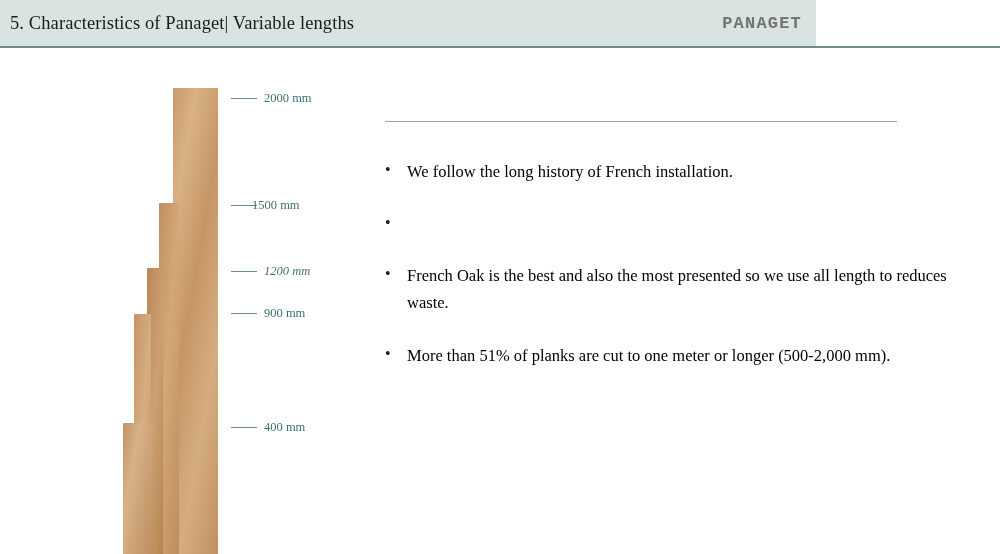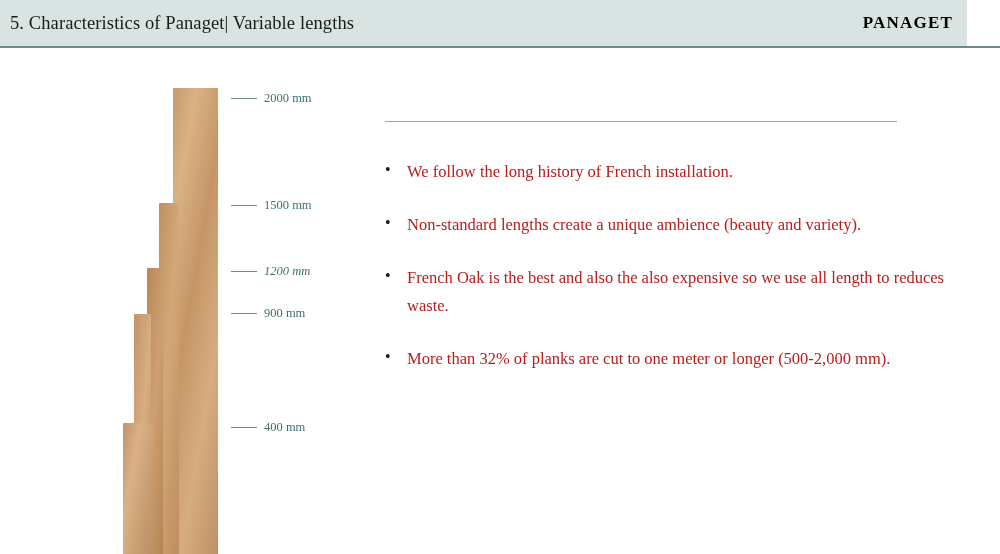--- a/index.html
+++ b/index.html
@@ -19,7 +19,7 @@
   .header {
     position: absolute;
     left: 0; top: 0;
-    width: 967px;
+    width: 816px;
     height: 46px;
     background: #d9e3e2;
     display: flex;

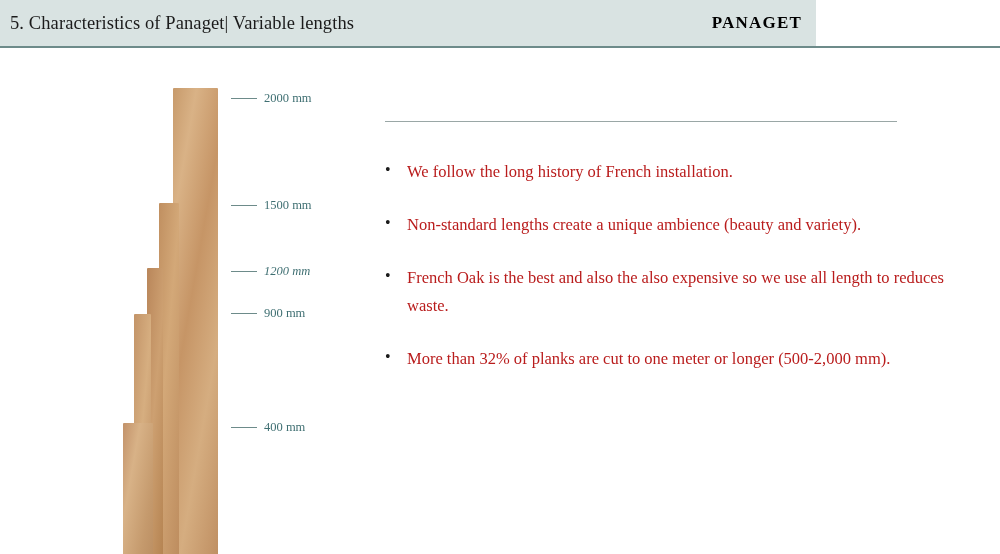--- a/index.html
+++ b/index.html
@@ -36,11 +36,11 @@
     white-space: nowrap;
   }
   .header-logo {
-    font-family: Liberation Serif, serif;
+    font-family: Liberation Mono, monospace;
     font-size: 17px;
     font-weight: bold;
     letter-spacing: 1.2px;
-    color: #000000;
+    color: #737373;
   }
   .header-rule {
     position: absolute;

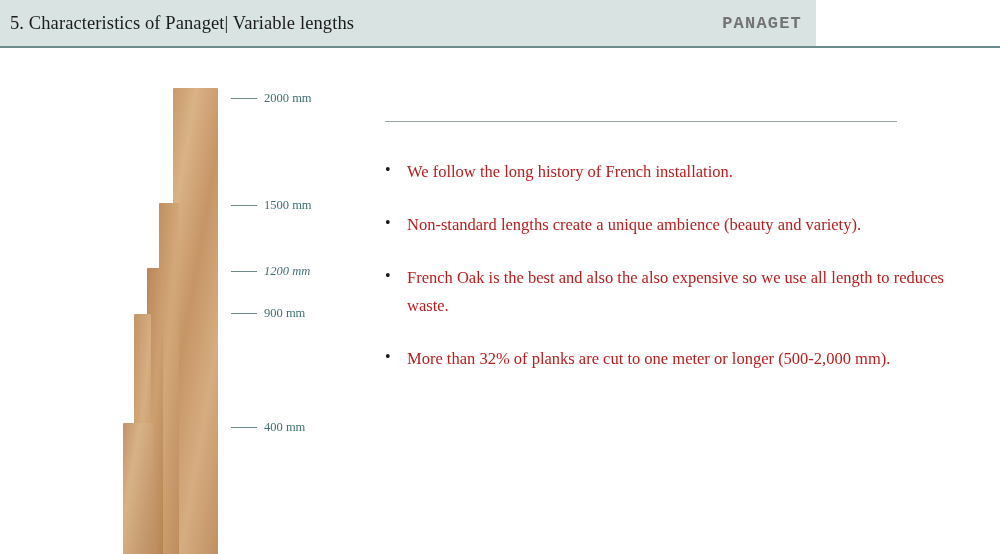--- a/index.html
+++ b/index.html
@@ -134,7 +134,7 @@
   .bullet-text {
     font-family: "Liberation Serif", serif;
     font-size: 16.5px;
-    color: #b91c1c;
+    color: #000000;
     line-height: 1.65;
     max-width: 580px;
   }

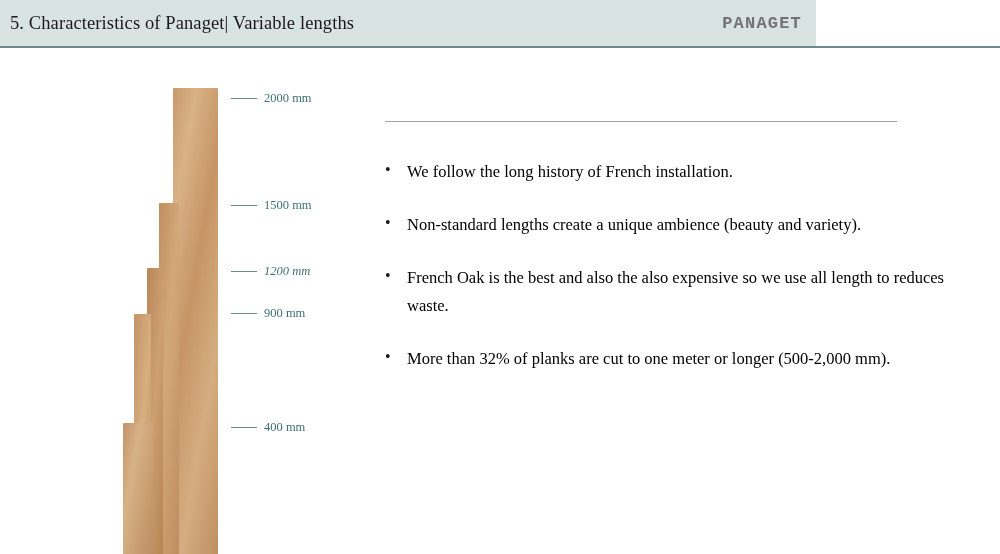--- a/index.html
+++ b/index.html
@@ -159,7 +159,7 @@
   <div class="tick-label" style="left:264px; top:45px;">2000 mm</div>
 
   <div class="tick" style="left:231px; top:159px; width:26px;"></div>
-  <div class="tick-label" style="left:264px; top:152px;">1500 mm</div>
+  <div class="tick-label" style="left:252px; top:152px;">1500 mm</div>
 
   <div class="tick" style="left:231px; top:225px; width:26px;"></div>
   <div class="tick-label" style="left:264px; top:218px;font-style:italic;">1200 mm</div>

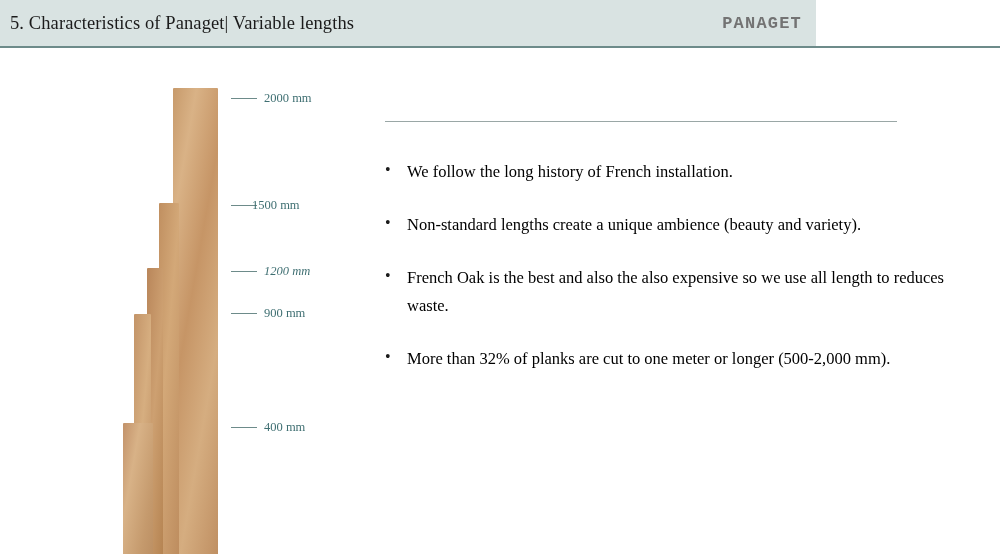--- a/index.html
+++ b/index.html
@@ -181,7 +181,6 @@
     </li>
     <li class="bullet">
       <span class="bullet-dot">•</span>
-      <span class="bullet-text">Non-standard lengths create a unique ambience (beauty and variety).</span>
     </li>
     <li class="bullet">
       <span class="bullet-dot">•</span>

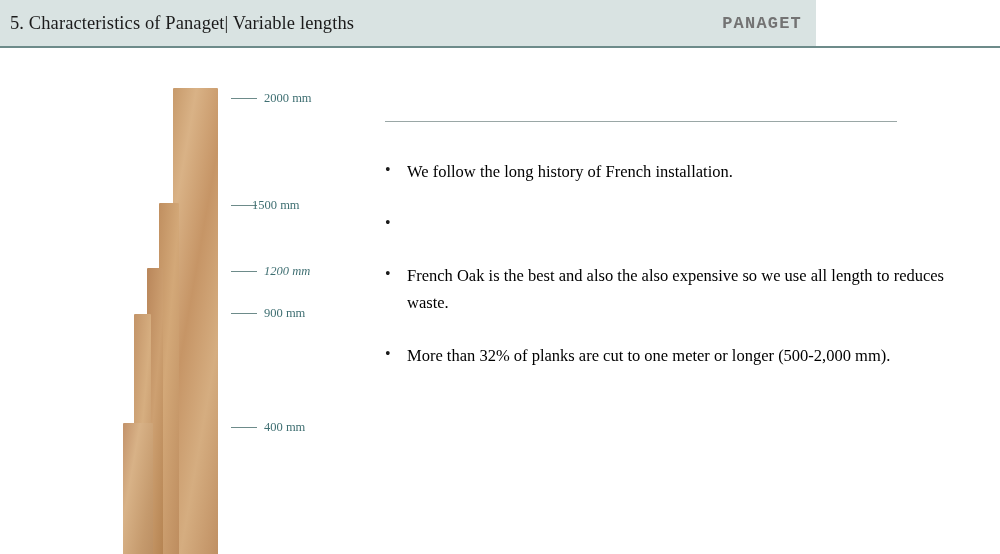--- a/index.html
+++ b/index.html
@@ -184,7 +184,7 @@
     </li>
     <li class="bullet">
       <span class="bullet-dot">•</span>
-      <span class="bullet-text">French Oak is the best and also the also expensive so we use all length to reduces waste.</span>
+      <span class="bullet-text">French Oak is the best and also the most presented so we use all length to reduces waste.</span>
     </li>
     <li class="bullet">
       <span class="bullet-dot">•</span>

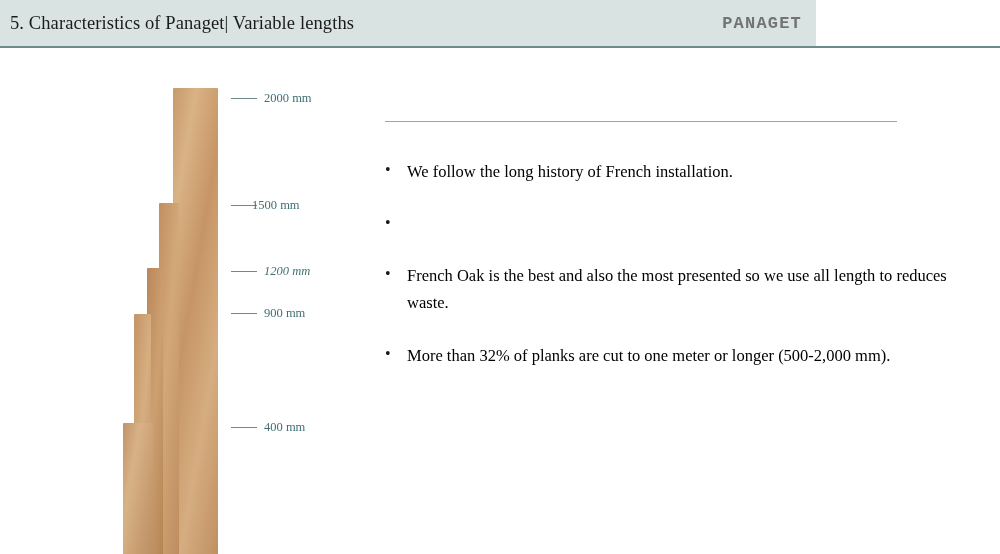--- a/index.html
+++ b/index.html
@@ -188,7 +188,7 @@
     </li>
     <li class="bullet">
       <span class="bullet-dot">•</span>
-      <span class="bullet-text">More than 32% of planks are cut to one meter or longer (500-2,000 mm).</span>
+      <span class="bullet-text">More than 51% of planks are cut to one meter or longer (500-2,000 mm).</span>
     </li>
   </ul>
 </div>

